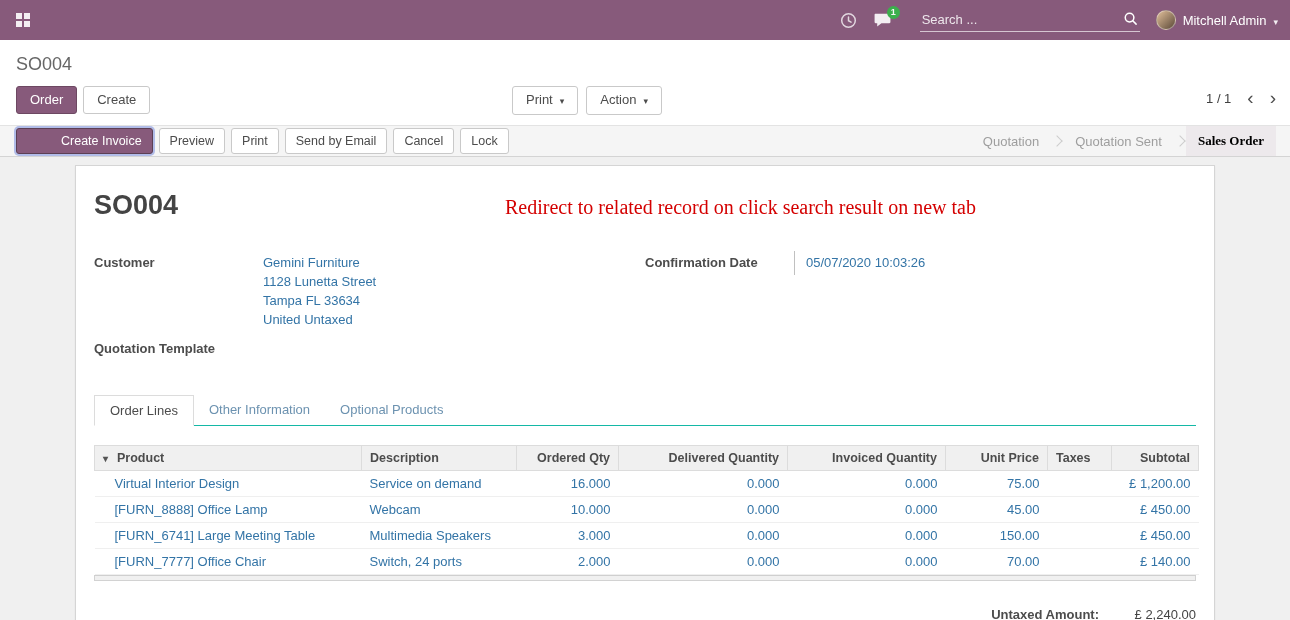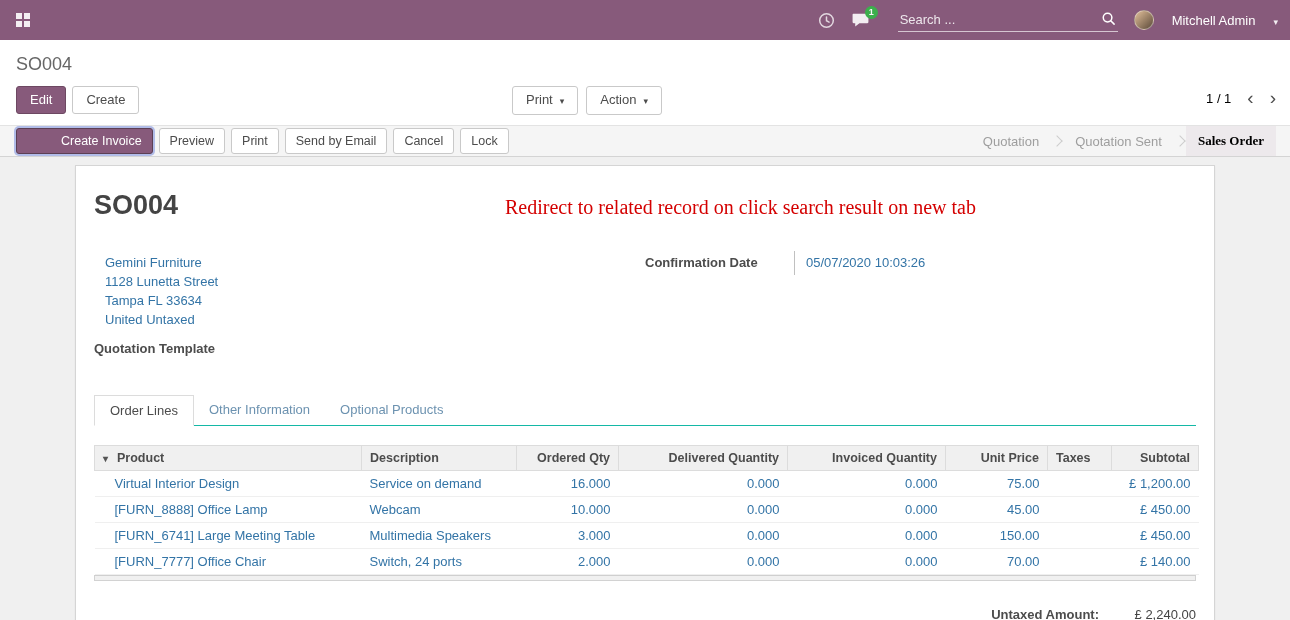--- a/index.html
+++ b/index.html
@@ -33,7 +33,7 @@
   }
   .search-input::placeholder { color:rgba(255,255,255,.85); }
   .mag { position:absolute; right:2px; top:2px; cursor:pointer; }
-  .user { display:flex; align-items:center; gap:18px; cursor:pointer; }
+  .user { display:flex; align-items:center; gap:7px; cursor:pointer; }
   .avatar {
     width:20px; height:20px; border-radius:50%;
     background:linear-gradient(135deg,#c7a887 20%,#6e5a46 85%);

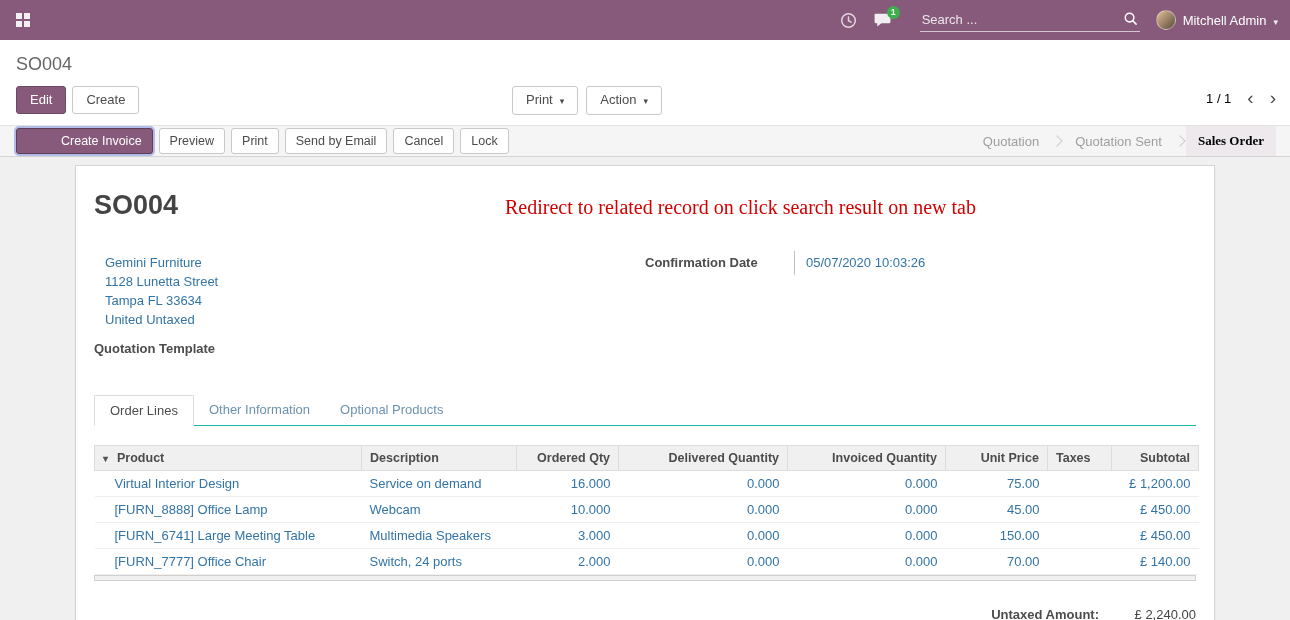--- a/index.html
+++ b/index.html
@@ -173,7 +173,7 @@
 
 <div class="cp-buttons">
   <div class="grp-left">
-    <button class="btn btn-primary">Edit</button>
+    <button class="btn btn-primary">Order</button>
     <button class="btn">Create</button>
   </div>
   <div class="grp-center">

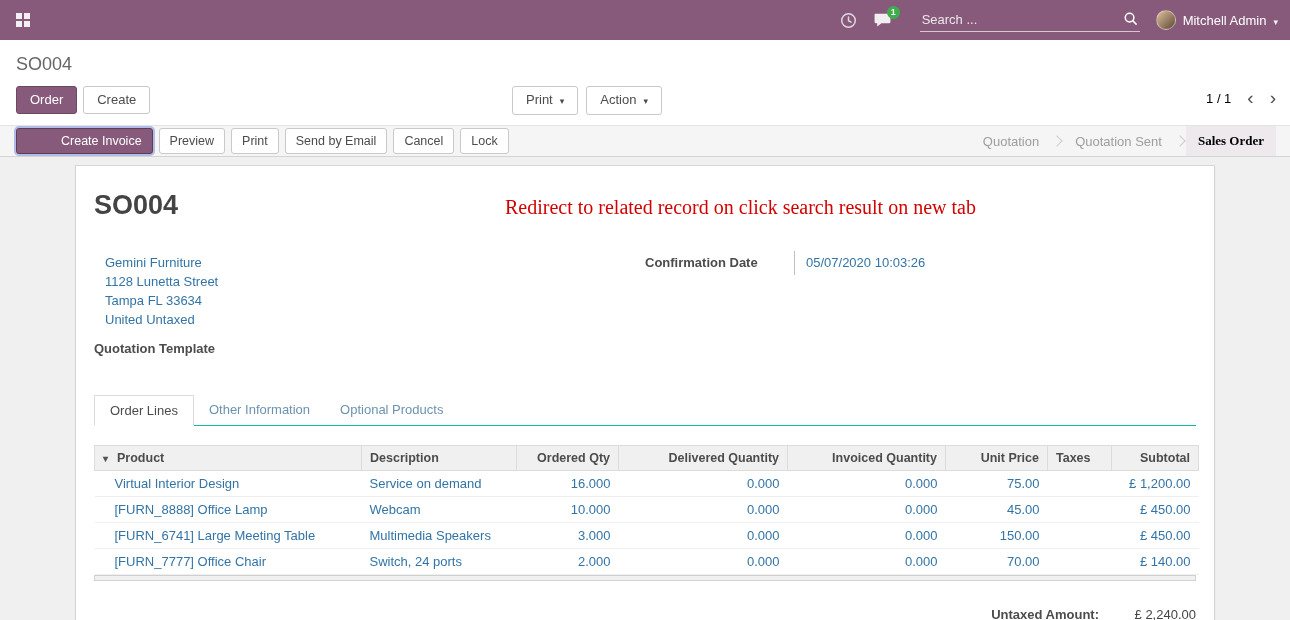--- a/index.html
+++ b/index.html
@@ -54,7 +54,7 @@
   .grp-left { display:inline-flex; gap:6px; }
   .grp-center { position:absolute; left:512px; top:9px; display:inline-flex; gap:8px; }
   .dd-caret::before { content:"▾"; font-size:9px; margin-left:7px; color:inherit; }
-  .pager { position:absolute; right:14px; top:12px; display:flex; align-items:center; gap:16px; color:#000000; }
+  .pager { position:absolute; right:14px; top:12px; display:flex; align-items:center; gap:16px; color:#404040; }
   .pg { cursor:pointer; color:#4c4c4c; font-size:19px; line-height:18px; }
   .pg-prev::before { content:"‹"; }
   .pg-next::before { content:"›"; }

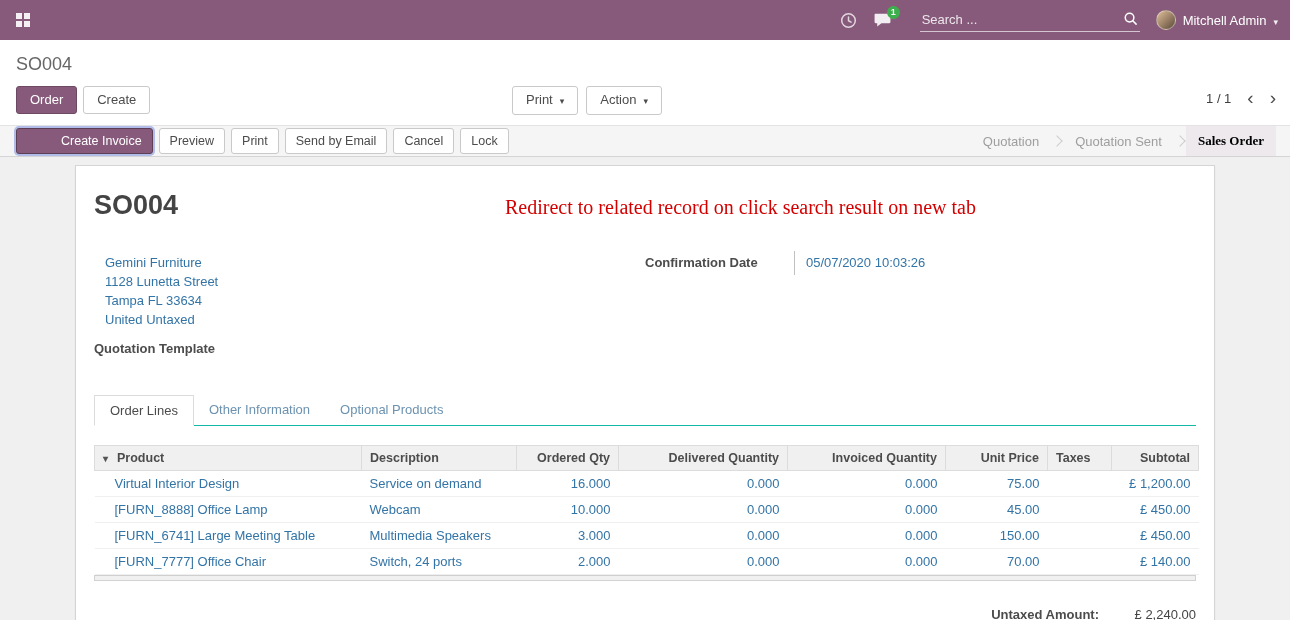--- a/index.html
+++ b/index.html
@@ -214,6 +214,7 @@
     <div class="groups">
       <div class="group group-left">
         <div class="f-row">
+          <div class="f-label">Customer</div>
           <div class="f-value">
             <a>Gemini Furniture</a>
             <div>1128 Lunetta Street</div>

